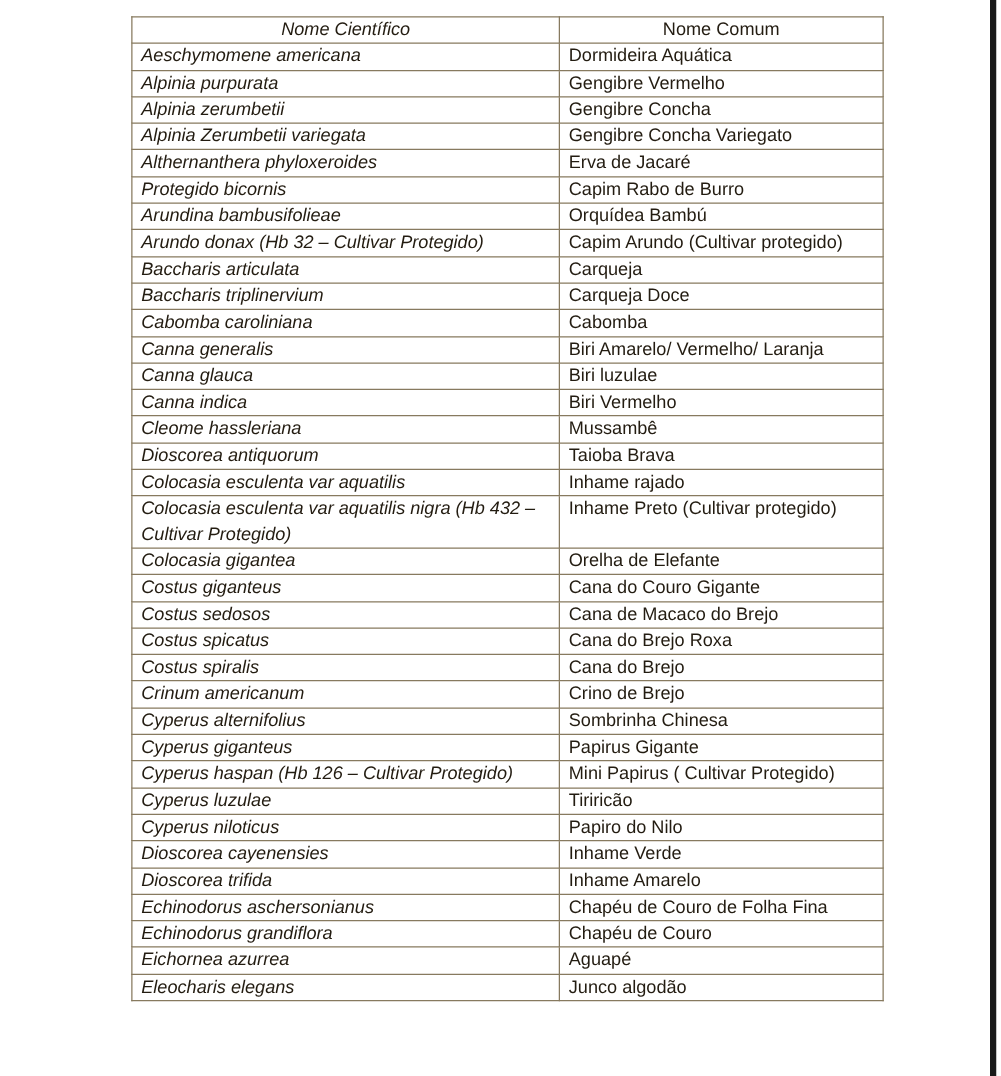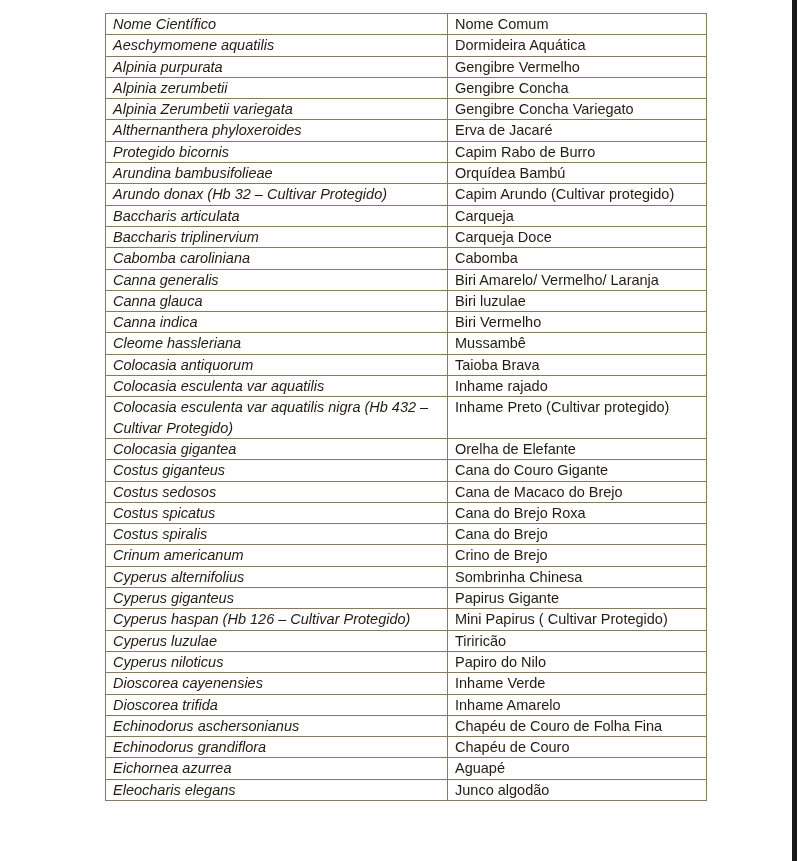--- a/index.html
+++ b/index.html
@@ -32,7 +32,7 @@
     vertical-align: top;
     text-align: left;
   }
-  table.species th { text-align: left; }
+  table.species th { text-align: center; }
   th.sci, td.sci { font-style: italic; }
   .edge-bar {
     position: absolute;

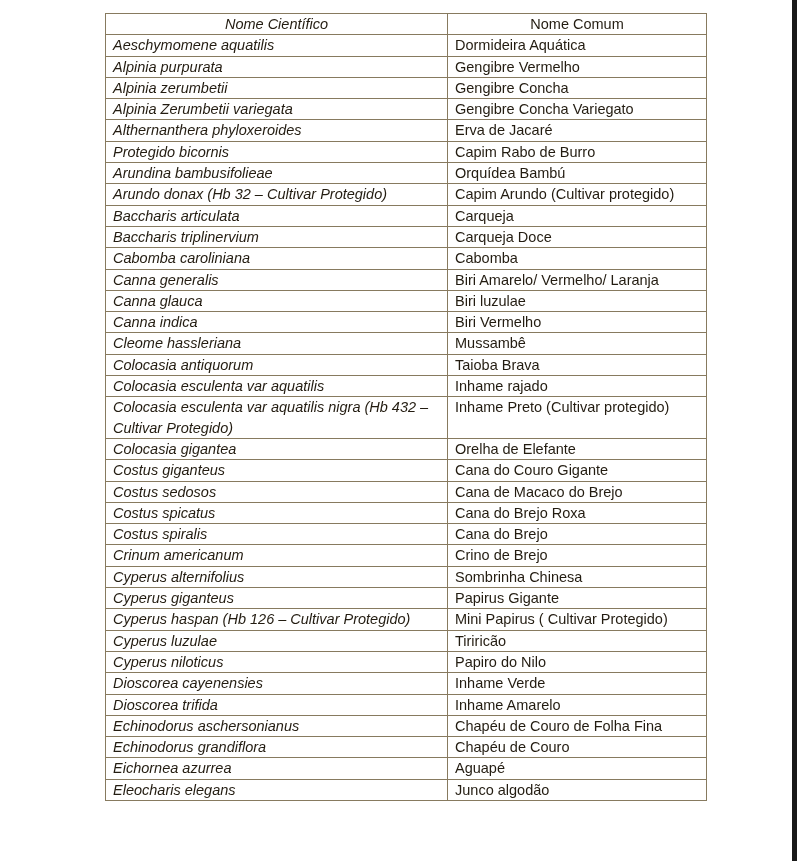--- a/index.html
+++ b/index.html
@@ -60,7 +60,7 @@
     </thead>
     <tbody>
         <tr>
-          <td class="sci">Aeschymomene aquatilis</td>
+          <td class="sci">Aeschymomene americana</td>
           <td>Dormideira Aquática</td>
         </tr>
         <tr>

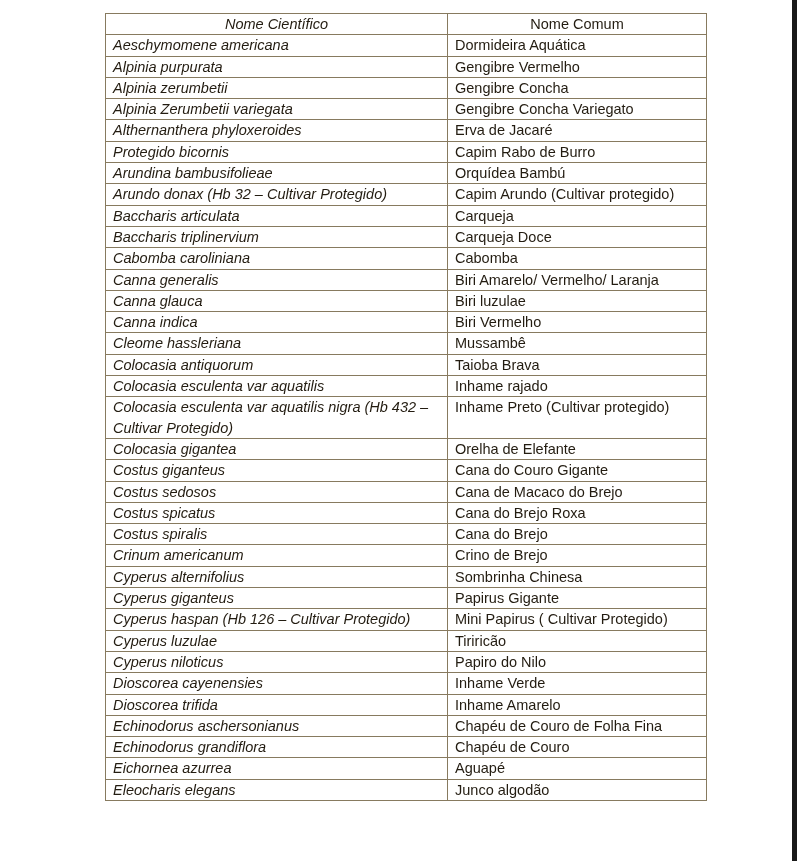--- a/index.html
+++ b/index.html
@@ -120,7 +120,7 @@
           <td>Mussambê</td>
         </tr>
         <tr>
-          <td class="sci">Colocasia antiquorum</td>
+          <td class="sci">Dioscorea antiquorum</td>
           <td>Taioba Brava</td>
         </tr>
         <tr>

